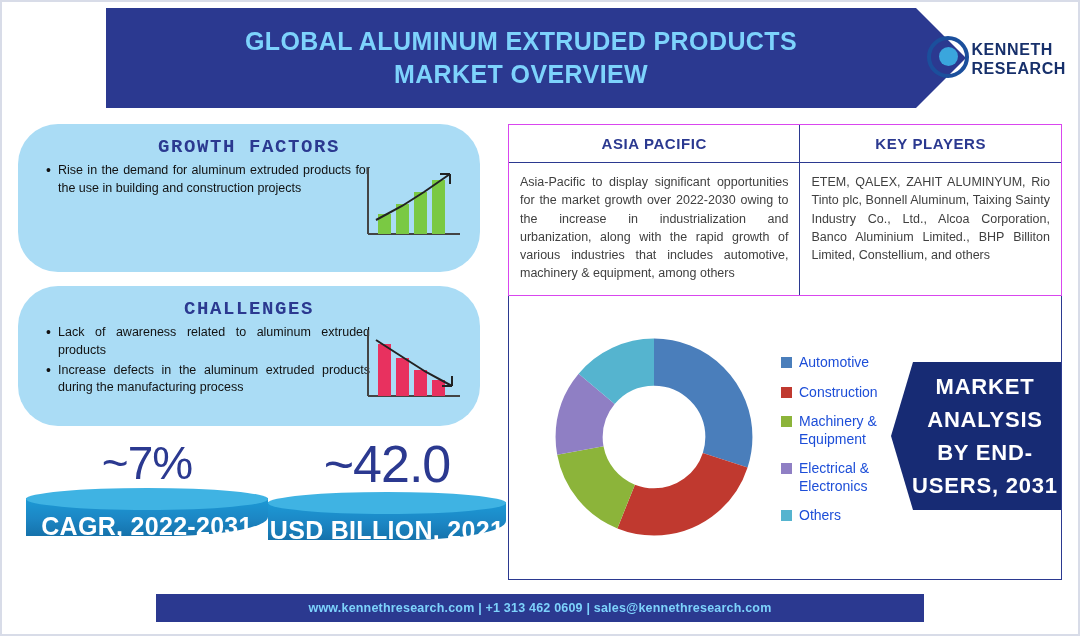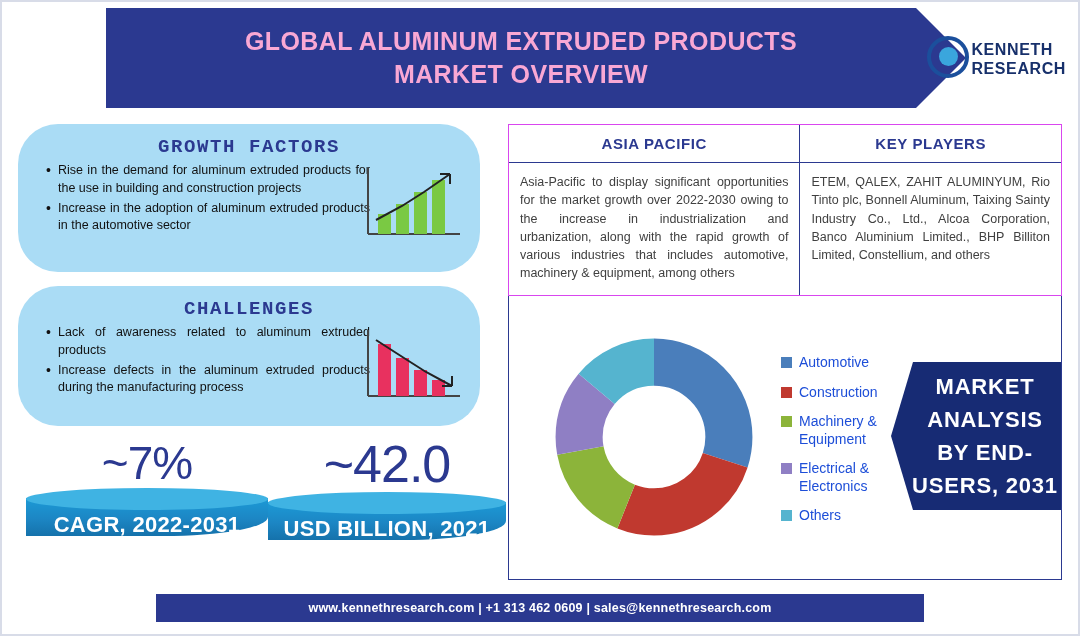--- a/index.html
+++ b/index.html
@@ -26,7 +26,7 @@
     display:flex; align-items:center; justify-content:center;
   }
   .header-title {
-    color:#f9a8d4; font-weight:bold; font-size:25px; text-align:center;
+    color:#7dd3fc; font-weight:bold; font-size:25px; text-align:center;
     line-height:1.32; letter-spacing:.4px;
     padding:0 40px 0 10px;
   }

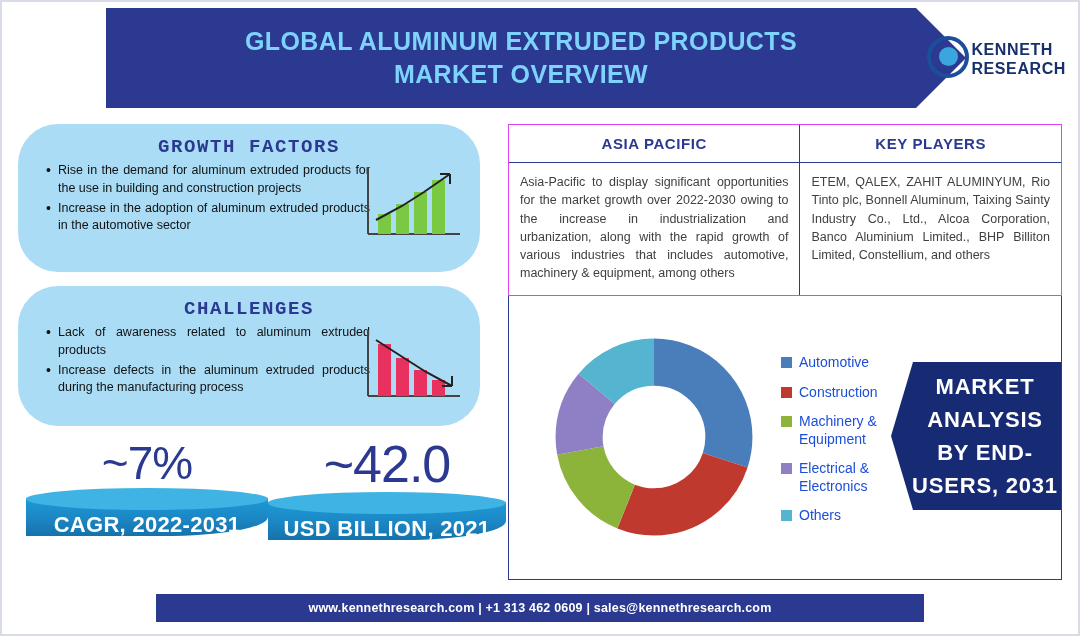--- a/index.html
+++ b/index.html
@@ -174,7 +174,6 @@
   <div class="card-title">GROWTH FACTORS</div>
   <ul class="bullets">
     <li>Rise in the demand for aluminum extruded products for the use in building and construction projects</li>
-    <li>Increase in the adoption of aluminum extruded products in the automotive sector</li>
   </ul>
   <svg class="mini-chart" viewBox="0 0 104 84">
     <line x1="6" y1="6" x2="6" y2="72" stroke="#444" stroke-width="2"></line>

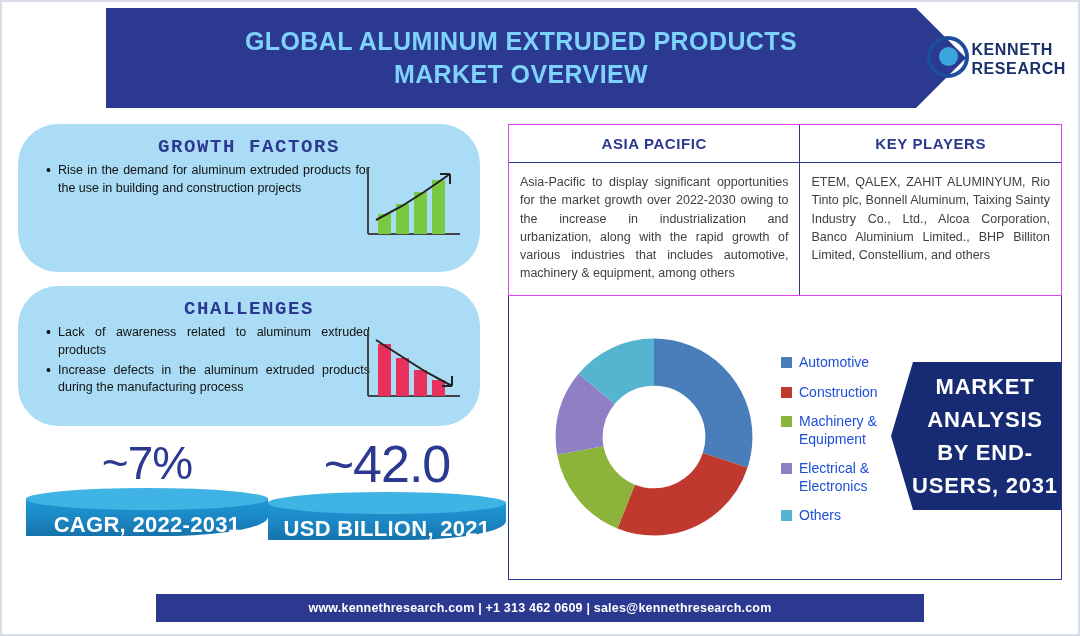--- a/index.html
+++ b/index.html
@@ -95,7 +95,7 @@
   }
   .metric .cyl .label {
     position:absolute; left:0; right:0; top:24px;
-    color:#fff; font-weight:bold; font-size:22px; letter-spacing:.3px;
+    color:#fff; font-weight:bold; font-size:25px; letter-spacing:.3px;
   }
   .metric.m1 { left:26px; top:440px; width:242px; }
   .metric.m2 { left:268px; top:438px; width:238px; }

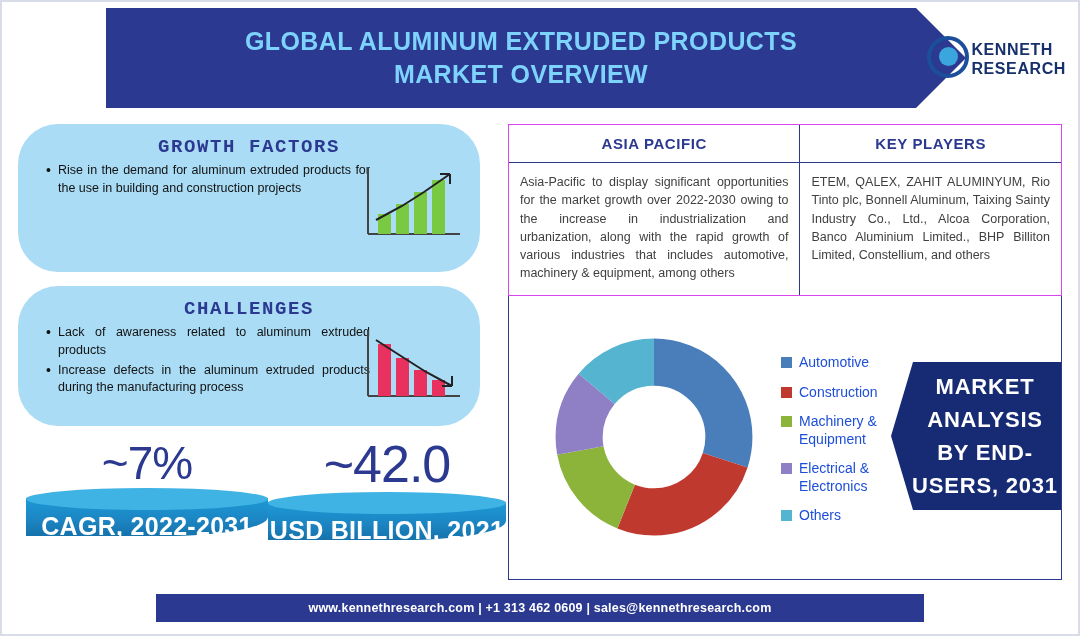--- a/index.html
+++ b/index.html
@@ -141,7 +141,7 @@
   
   .footer {
     position:absolute; left:156px; top:594px; width:768px; height:28px;
-    background:#2b3990; color:#ffffff;
+    background:#2b3990; color:#7dd3fc;
     display:flex; align-items:center; justify-content:center;
     font-size:12.5px; font-weight:bold; letter-spacing:.2px;
   }

